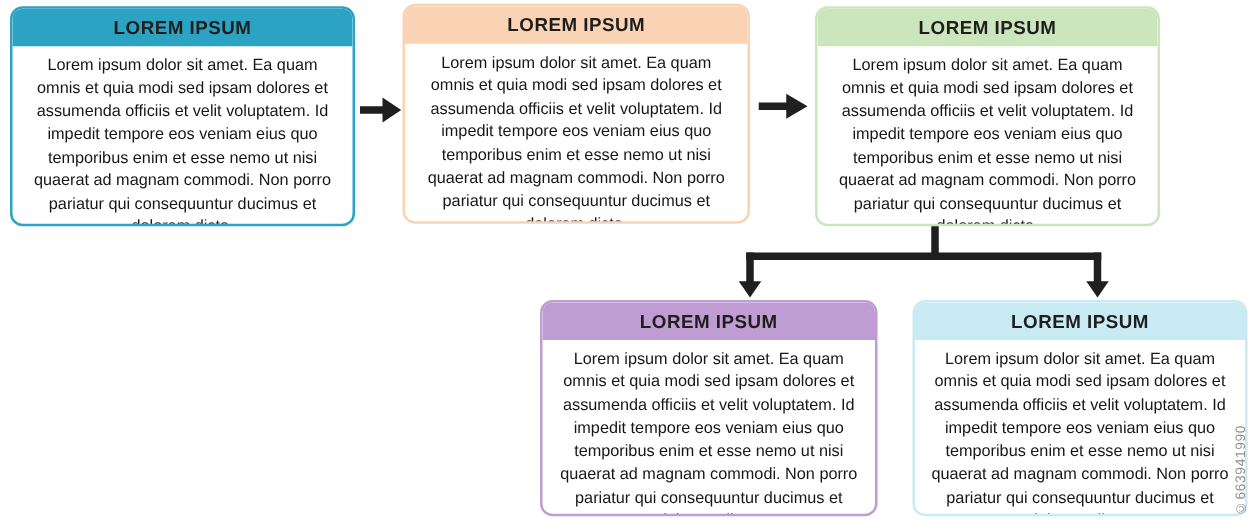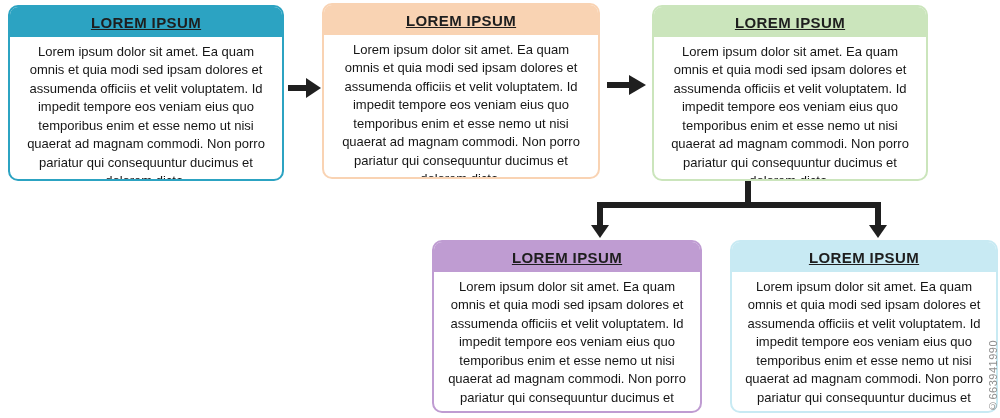--- a/index.html
+++ b/index.html
@@ -16,7 +16,7 @@
     flex:0 0 auto;min-height:30px;display:flex;align-items:center;justify-content:center;
   }
   .flow-box-title{
-    font-size:15px;font-weight:700;letter-spacing:.4px;color:#1e1e1e;text-transform:uppercase;text-decoration:underline;
+    font-size:15px;font-weight:700;letter-spacing:.4px;color:#1e1e1e;text-transform:uppercase;
   }
   .flow-box-body{
     flex:1 1 auto;display:flex;align-items:center;justify-content:center;padding:6px 12px;

